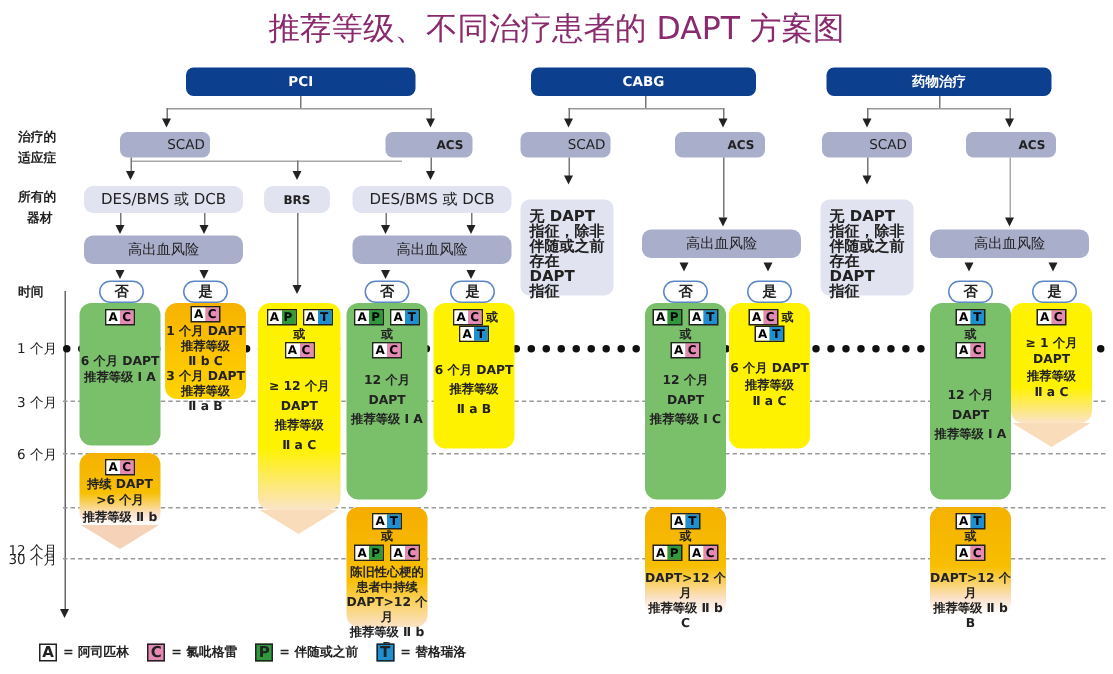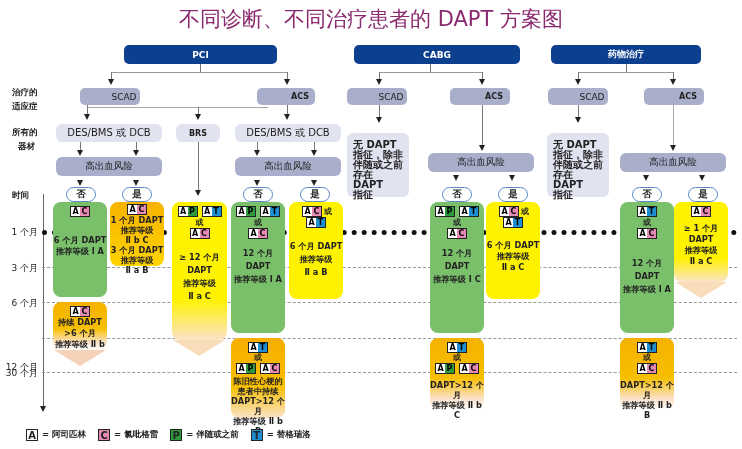--- a/index.html
+++ b/index.html
@@ -44,7 +44,7 @@
 </head>
 <body>
 
-<div class="abs title">不同诊断、不同治疗患者的 DAPT 方案图</div>
+<div class="abs title">推荐等级、不同治疗患者的 DAPT 方案图</div>
 
 <div class="abs cat" style="left:124px;top:45px;width:153px;">PCI</div>
 <div class="abs cat" style="left:354px;top:45px;width:166px;">CABG</div>

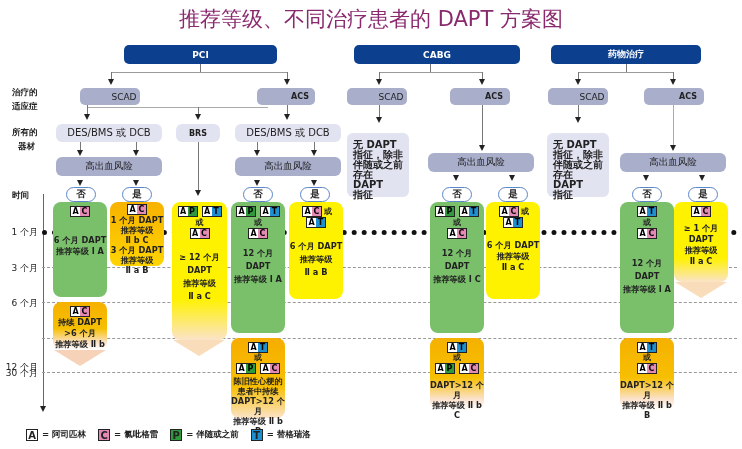--- a/index.html
+++ b/index.html
@@ -47,7 +47,7 @@
 <div class="abs title">推荐等级、不同治疗患者的 DAPT 方案图</div>
 
 <div class="abs cat" style="left:124px;top:45px;width:153px;">PCI</div>
-<div class="abs cat" style="left:354px;top:45px;width:166px;">CABG</div>
+<div class="abs cat" style="left:354px;top:45px;width:150px;">CABG</div>
 <div class="abs cat" style="left:551px;top:45px;width:150px;">药物治疗</div>
 
 <div class="abs vline" style="left:200px;top:64px;height:8px;"></div>

